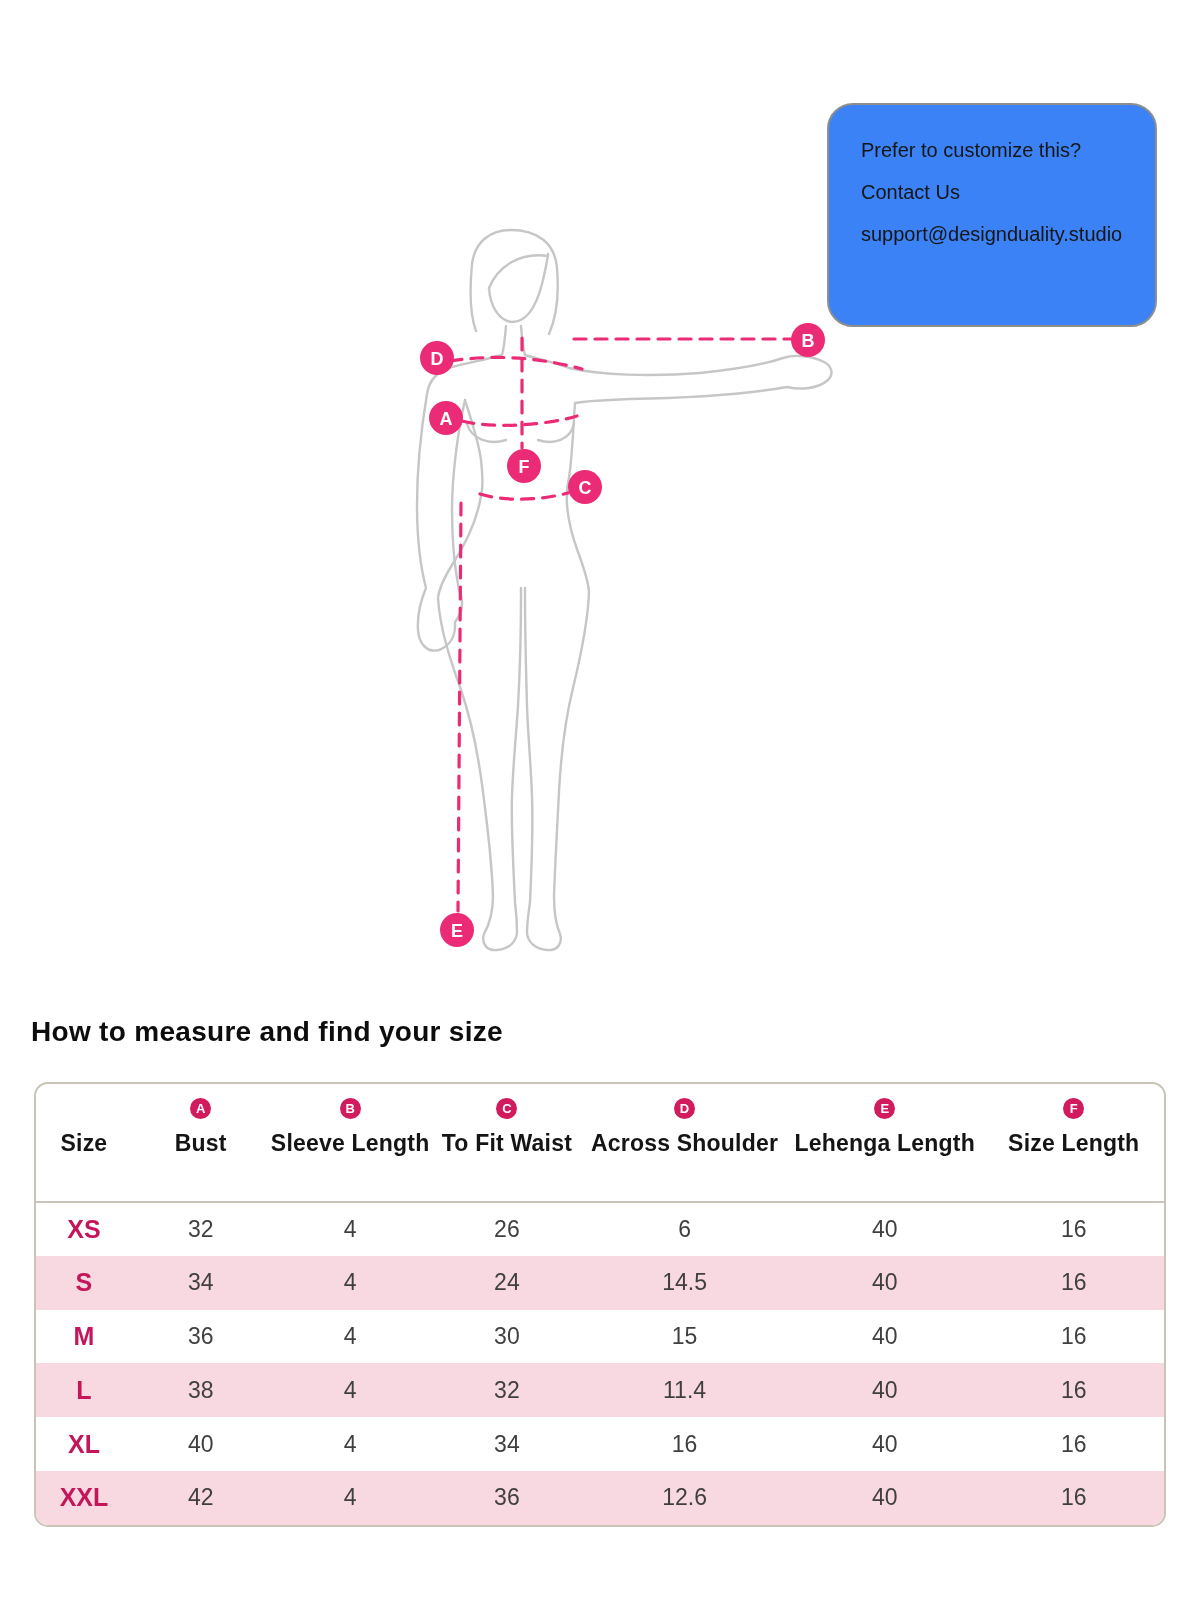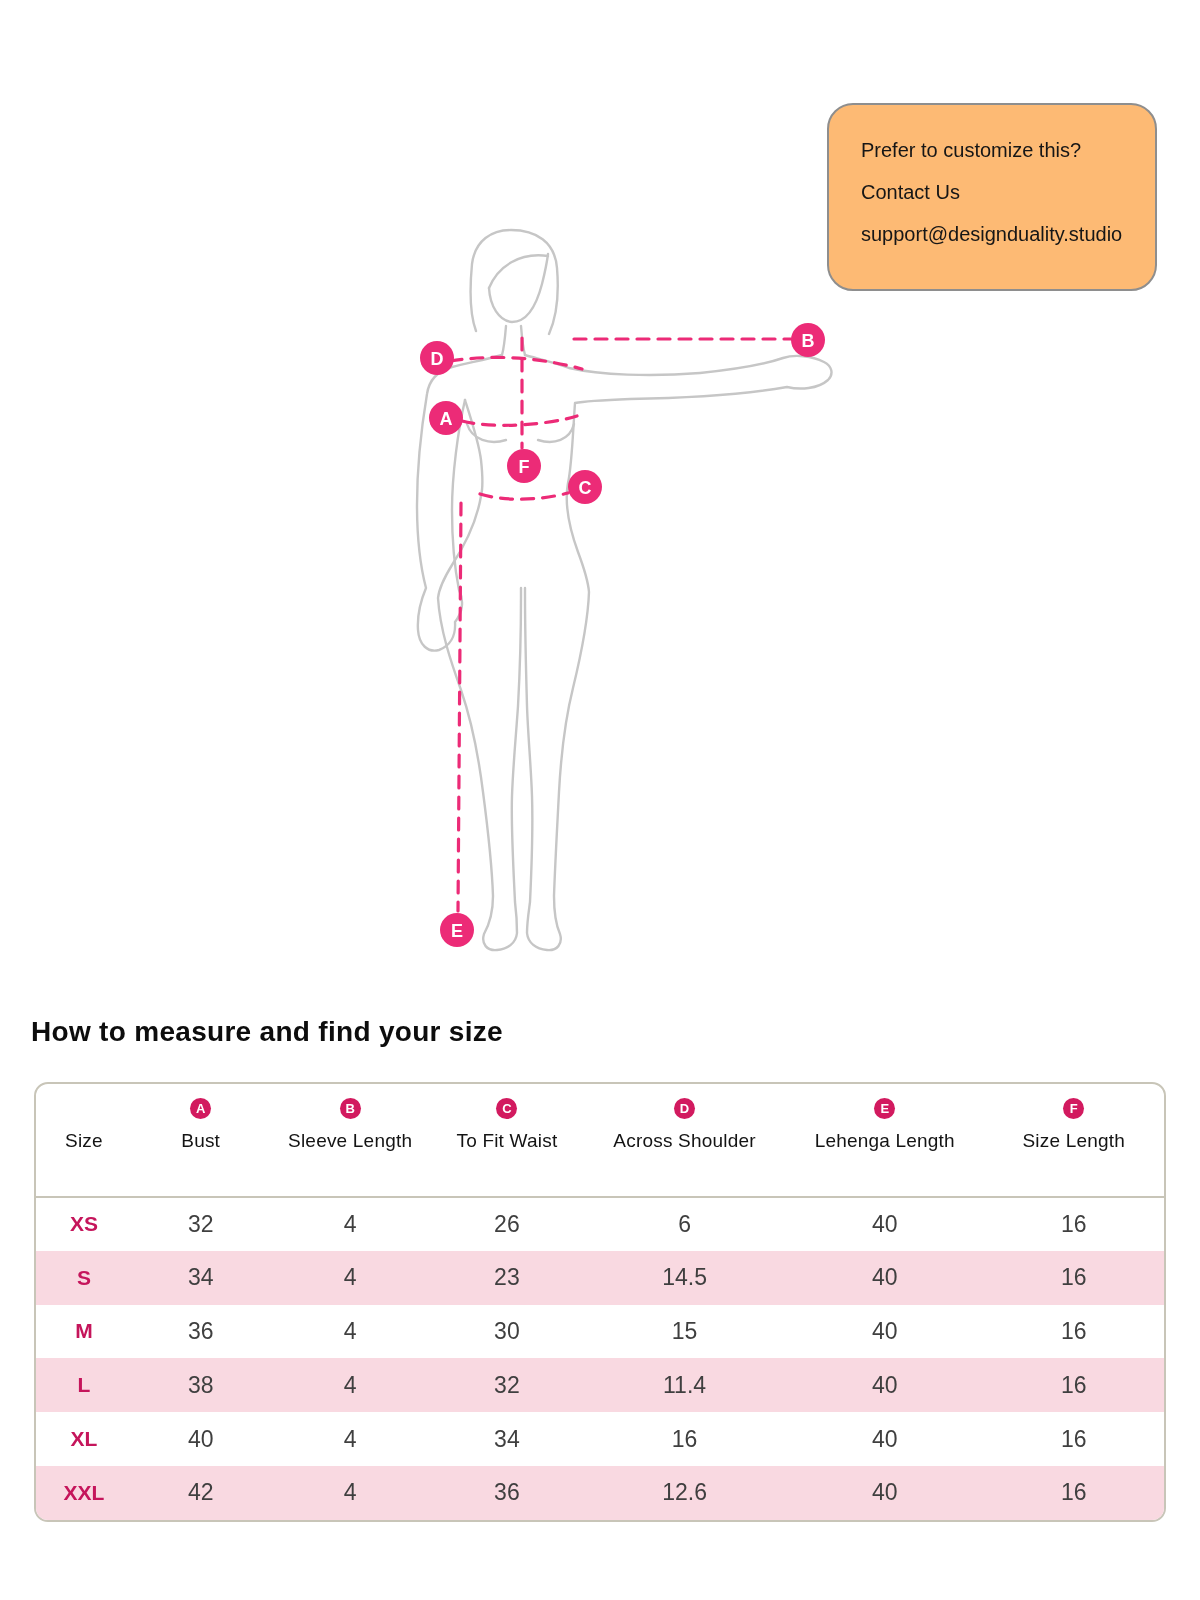--- a/index.html
+++ b/index.html
@@ -22,8 +22,8 @@
 
   
   .callout{
-    position:absolute;left:827px;top:103px;width:330px;height:188px;
-    border:2px solid #8E8E8E;border-radius:26px;background:#fdba74;
+    position:absolute;left:827px;top:103px;width:330px;height:224px;
+    border:2px solid #8E8E8E;border-radius:26px;background:#3b82f6;
     padding:33px 18px 18px 32px;
   }
   .callout p{margin:0 0 17px 0;font-size:20px;line-height:25px;color:#161616;}

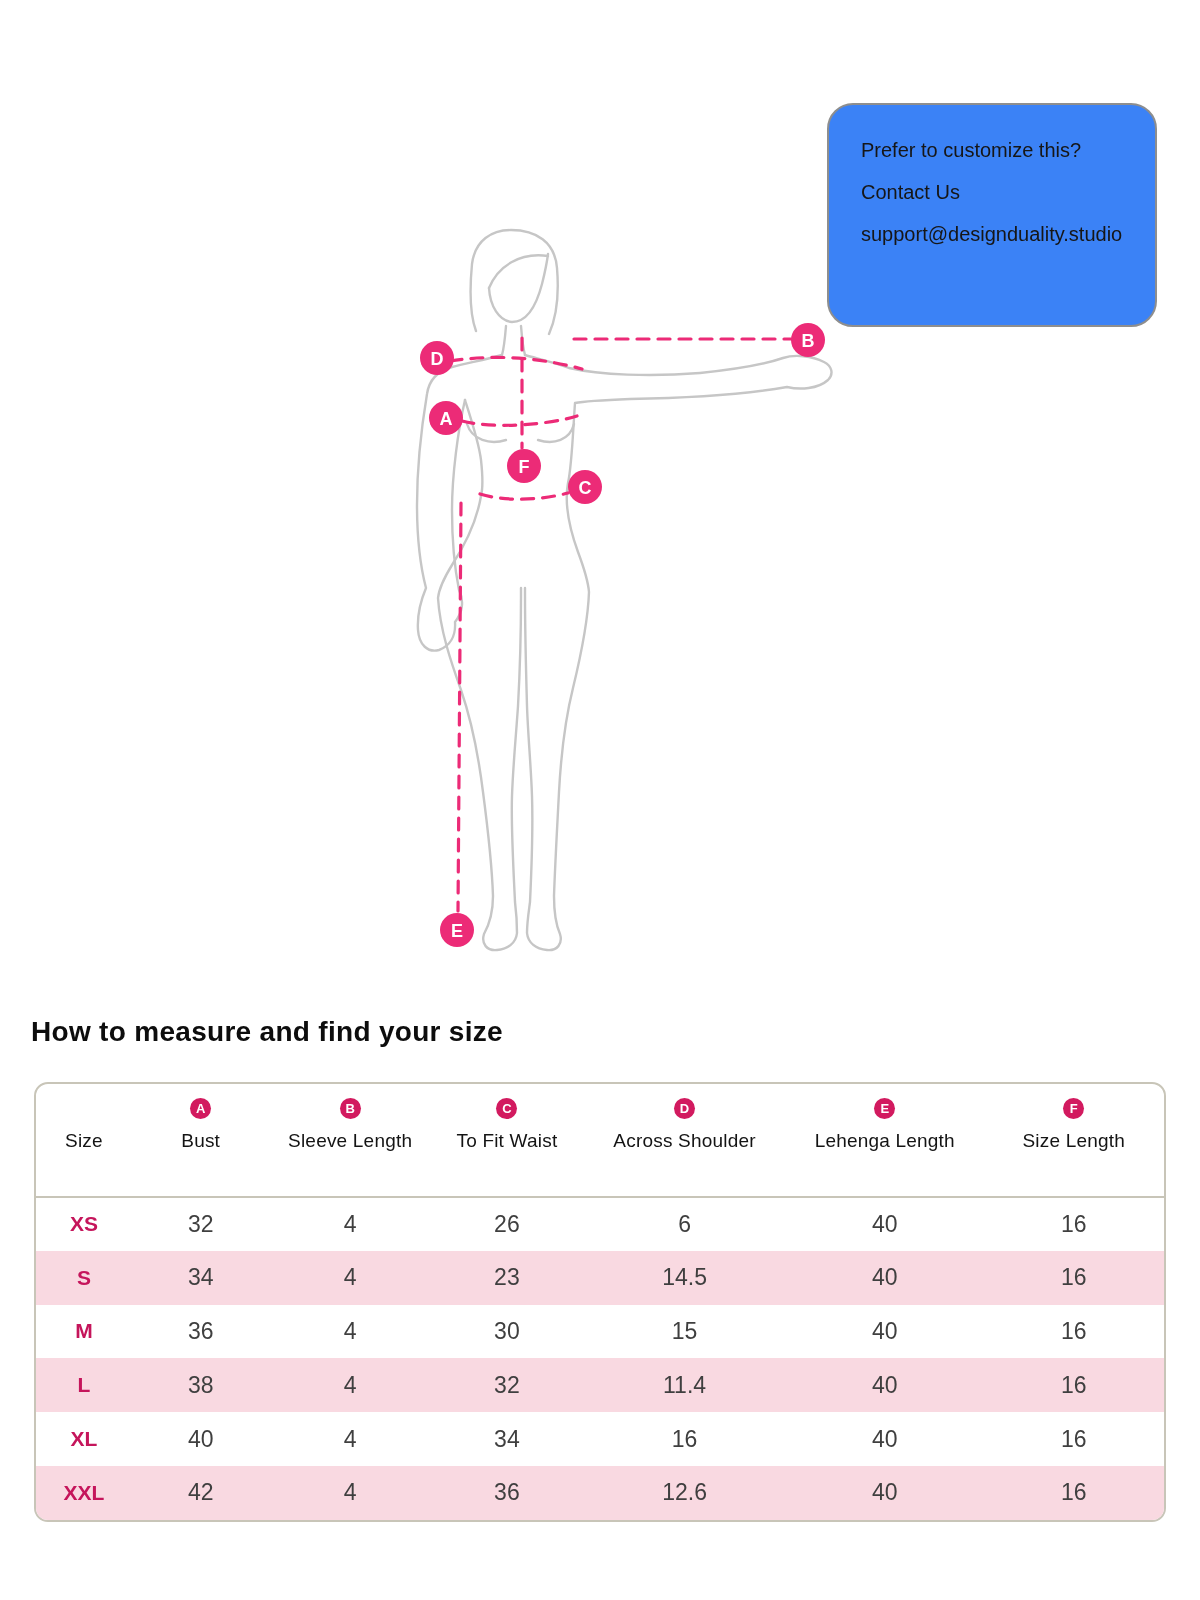--- a/index.html
+++ b/index.html
@@ -56,7 +56,7 @@
     background:var(--badge-pink);color:#fff;font-size:13px;font-weight:bold;
     align-items:center;justify-content:center;
   }
-  .col-label{font-size:19px;font-weight:normal;color:#141414;letter-spacing:.2px;}
+  .col-label{font-size:23px;font-weight:bold;color:#141414;letter-spacing:.2px;}
   tbody td{height:53.8px;text-align:center;font-size:23px;color:var(--value-gray);}
   tbody tr.alt{background:var(--row-highlight);}
   td.size-cell{color:var(--size-pink);font-weight:bold;font-size:21px;margin-top:19px;}

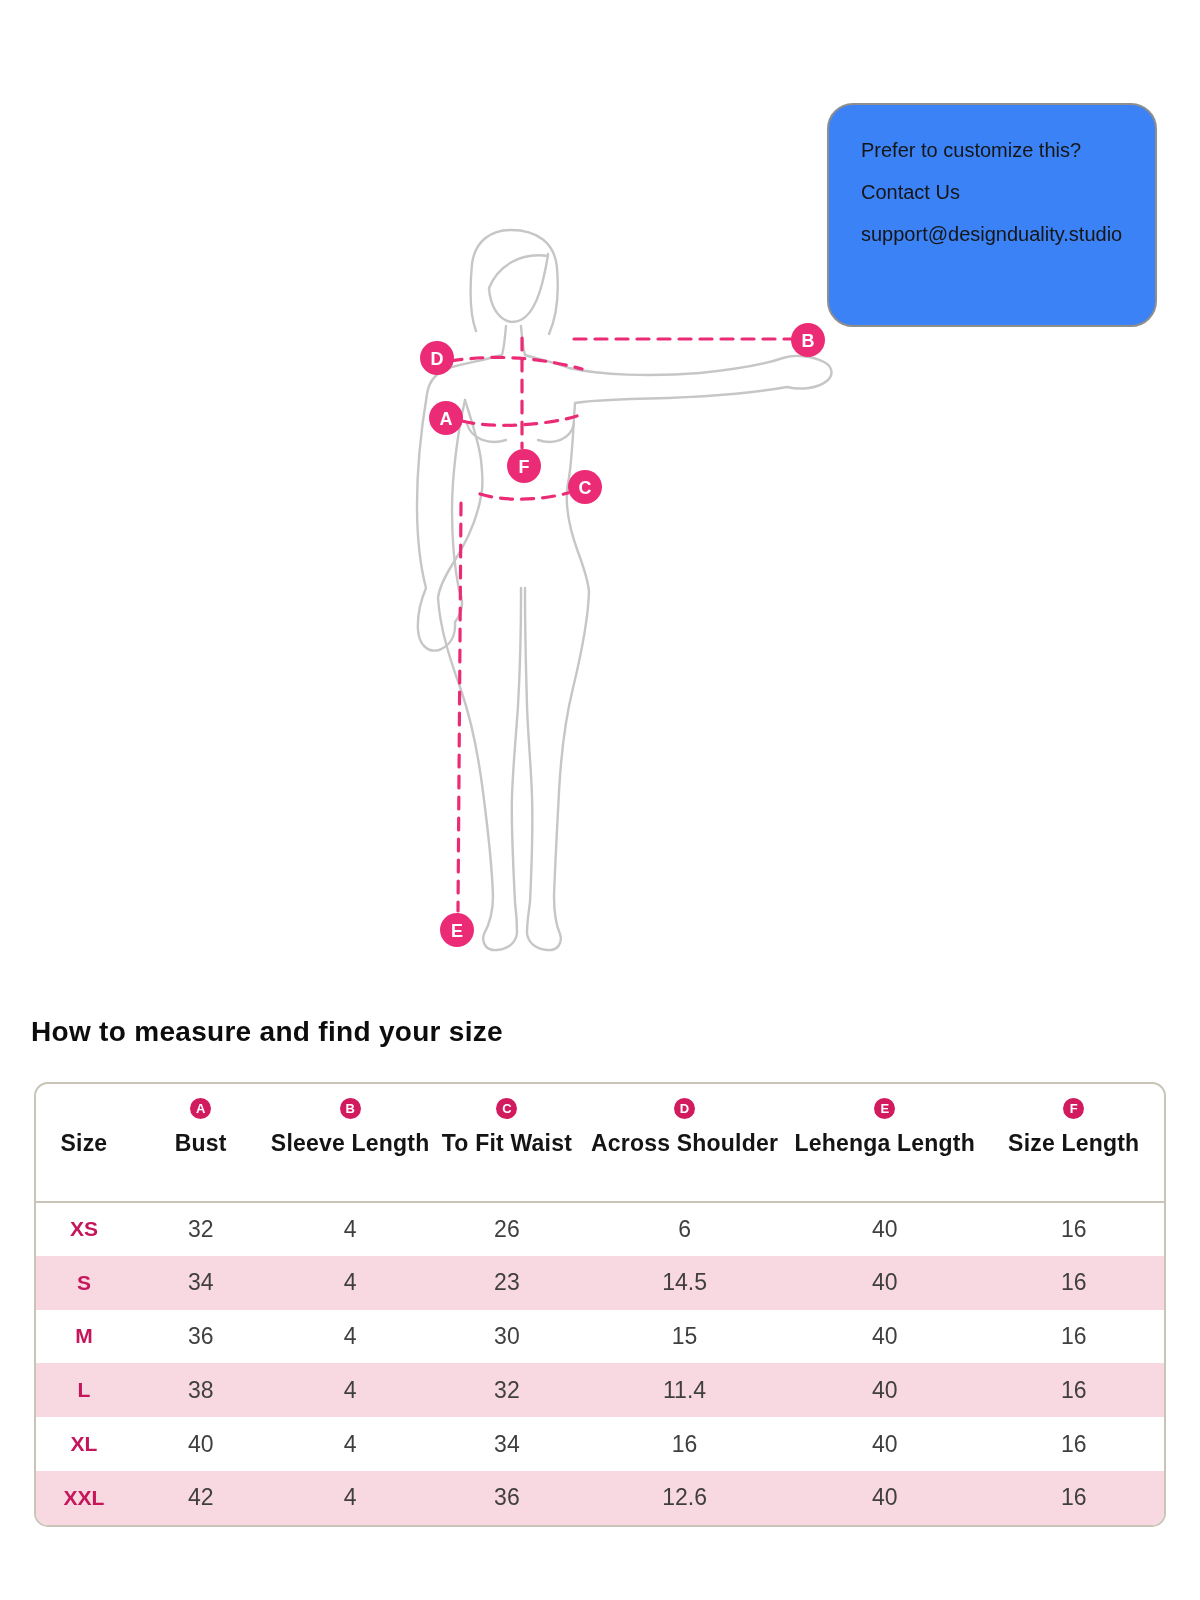--- a/index.html
+++ b/index.html
@@ -59,7 +59,7 @@
   .col-label{font-size:23px;font-weight:bold;color:#141414;letter-spacing:.2px;}
   tbody td{height:53.8px;text-align:center;font-size:23px;color:var(--value-gray);}
   tbody tr.alt{background:var(--row-highlight);}
-  td.size-cell{color:var(--size-pink);font-weight:bold;font-size:21px;margin-top:19px;}
+  td.size-cell{color:var(--size-pink);font-weight:bold;font-size:25px;margin-top:19px;}
 </style>
 </head>
 <body>

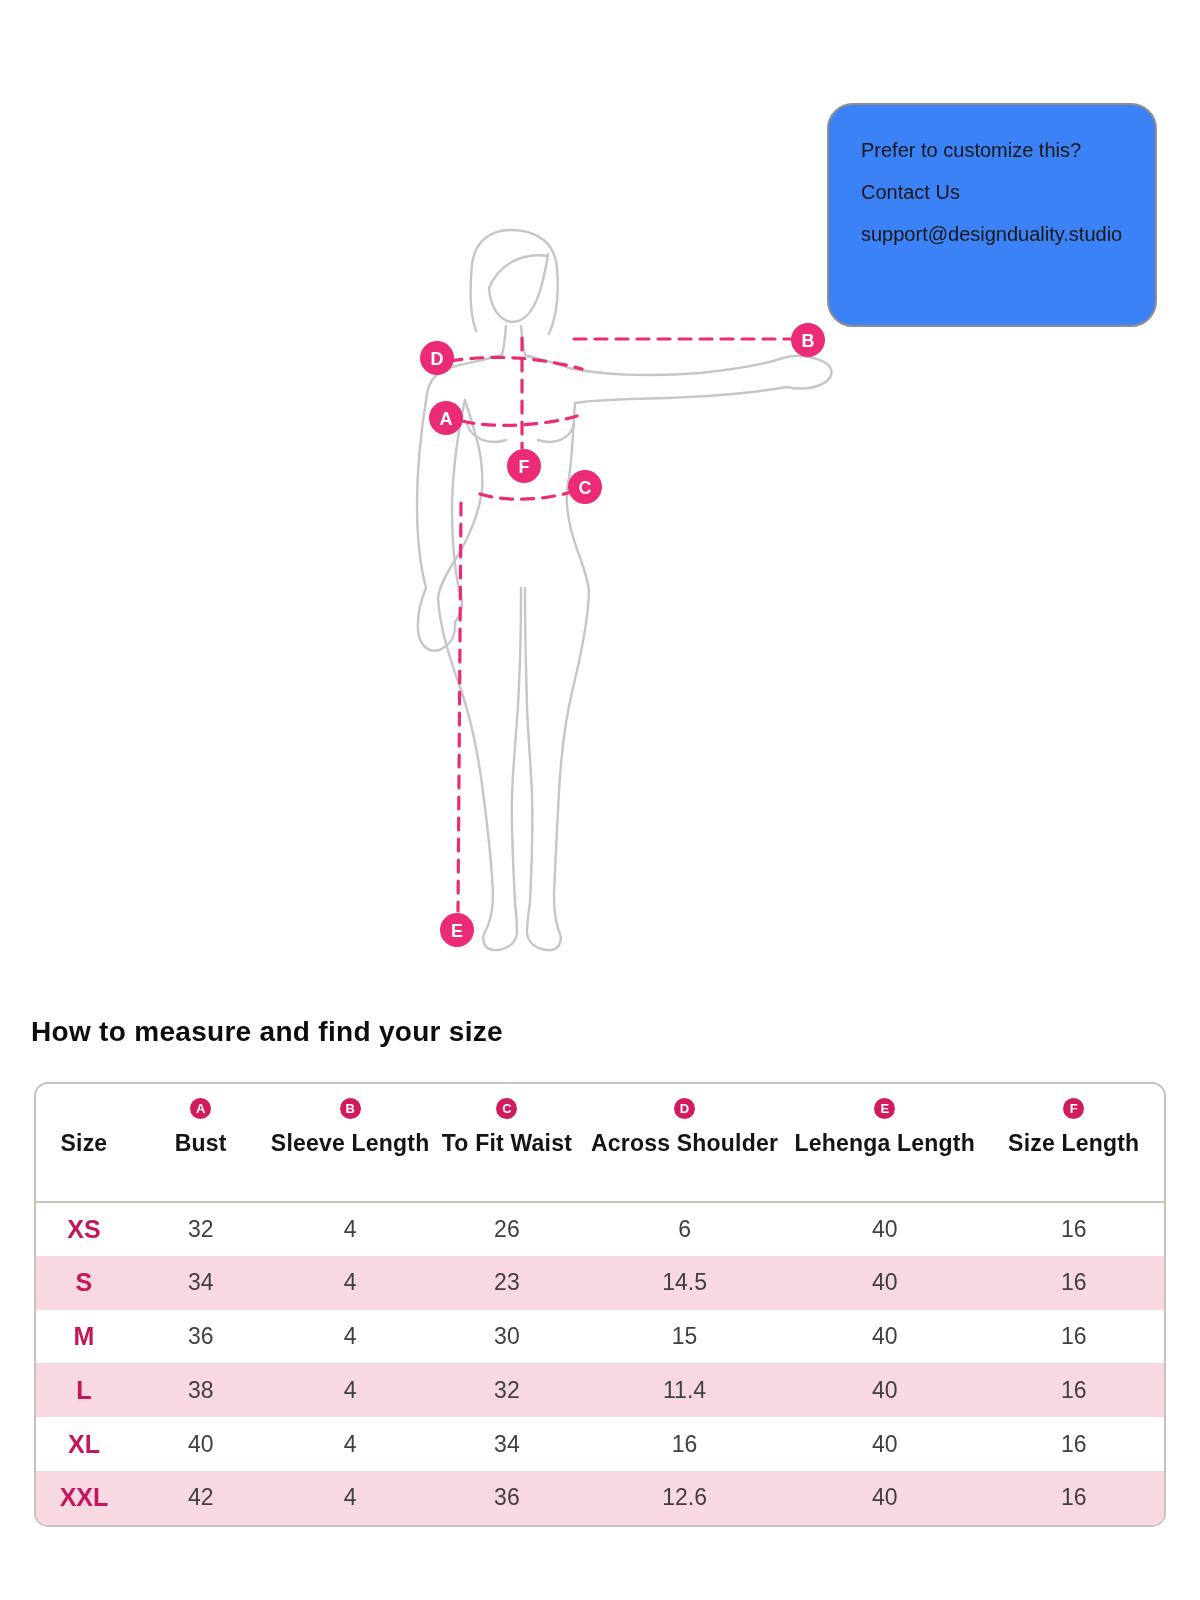--- a/index.html
+++ b/index.html
@@ -192,7 +192,7 @@
             <td class="size-cell">S</td>
             <td>34</td>
             <td>4</td>
-            <td>23</td>
+            <td>24</td>
             <td>14.5</td>
             <td>40</td>
             <td>16</td>

